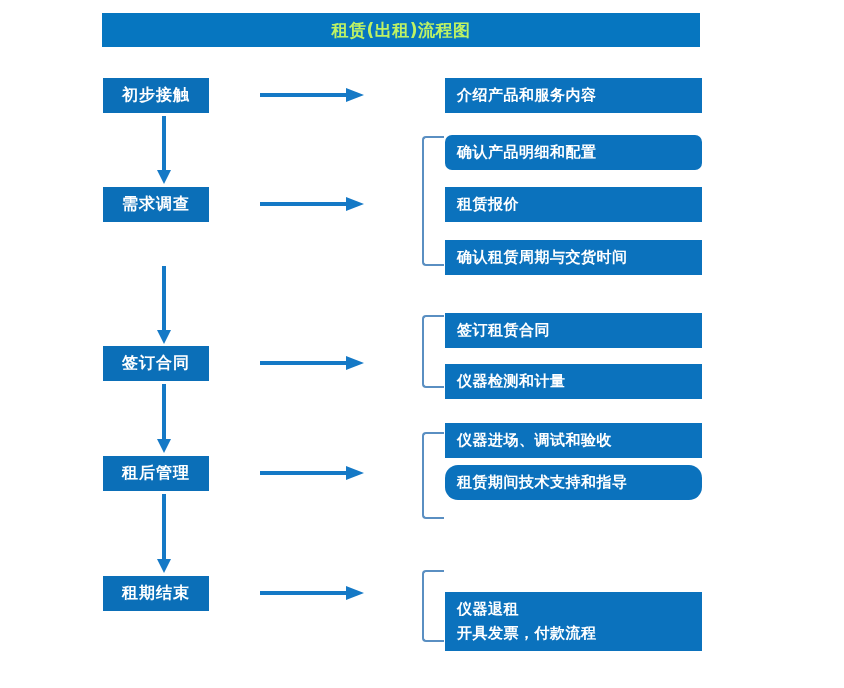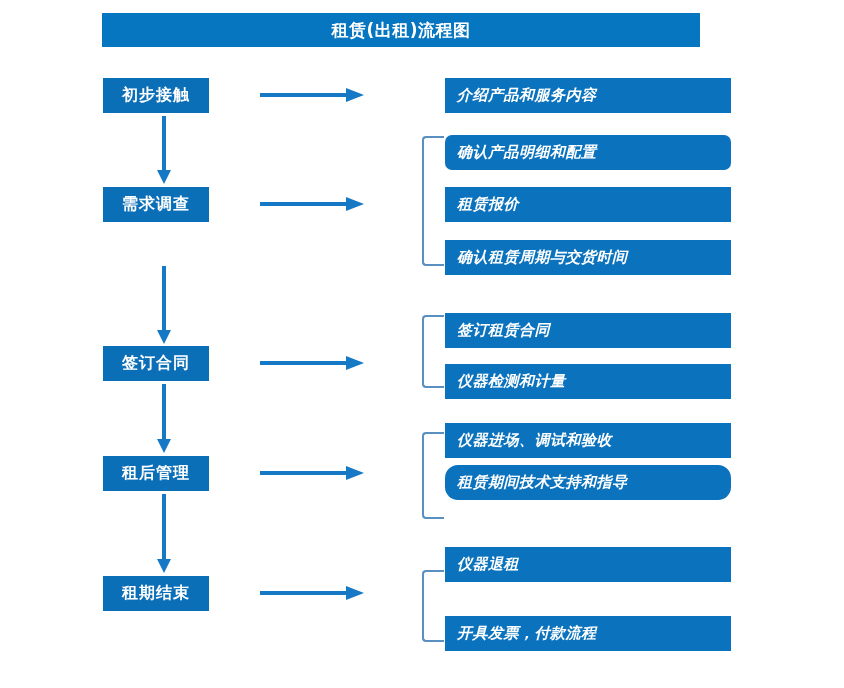--- a/index.html
+++ b/index.html
@@ -26,7 +26,7 @@
     left: 102px; top: 13px;
     width: 598px; height: 34px;
     background: #0676c0;
-    color: #ffffff;
+    color: #bef264;
     font-size: 17px;
     font-weight: bold;
     display: flex;

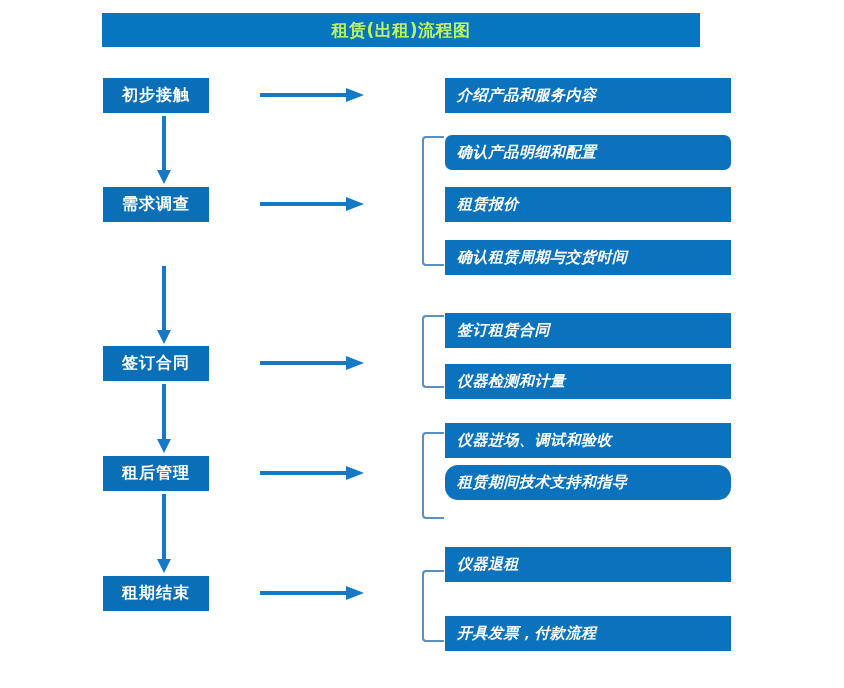--- a/index.html
+++ b/index.html
@@ -55,7 +55,7 @@
   .detail-box {
     position: absolute;
     left: 445px;
-    width: 286px;
+    width: 257px;
     height: 35px;
     background: #0b72bd;
     color: #ffffff;
@@ -65,7 +65,6 @@
     align-items: center;
     padding-left: 12px;
     letter-spacing: 0.5px;
-    font-style: italic;
   }
 
   

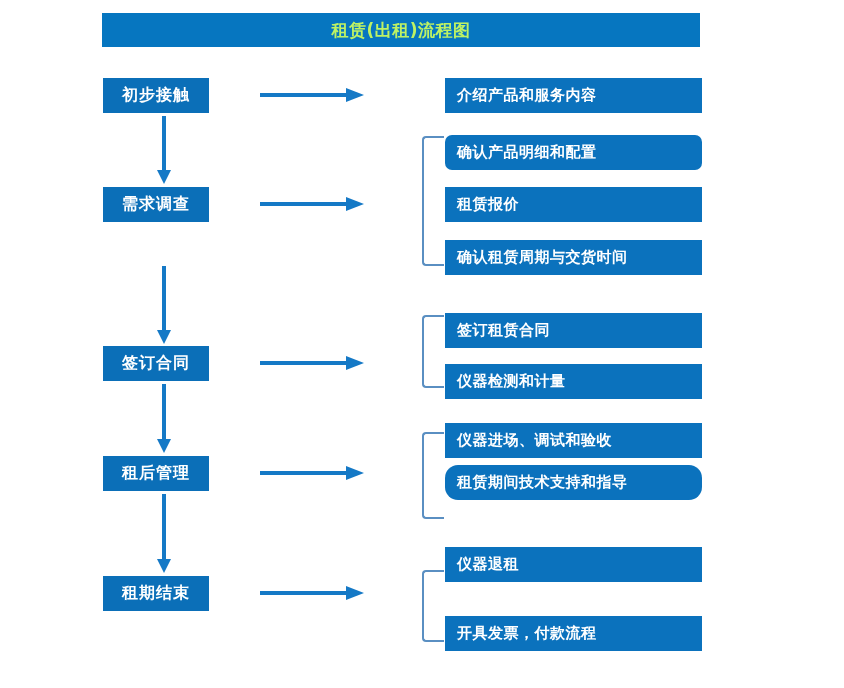--- a/index.html
+++ b/index.html
@@ -189,7 +189,7 @@
   <div class="detail-box" style="top:465px;border-radius:13px;">租赁期间技术支持和指导</div>
 
   <div class="bracket" style="top:570px; height:72px;"></div>
-  <div class="detail-box" style="top:547px;">仪器退租</div>
+  <div class="detail-box" style="top:592px;">仪器退租</div>
   <div class="detail-box" style="top:616px;">开具发票，付款流程</div>
 
 </div>

